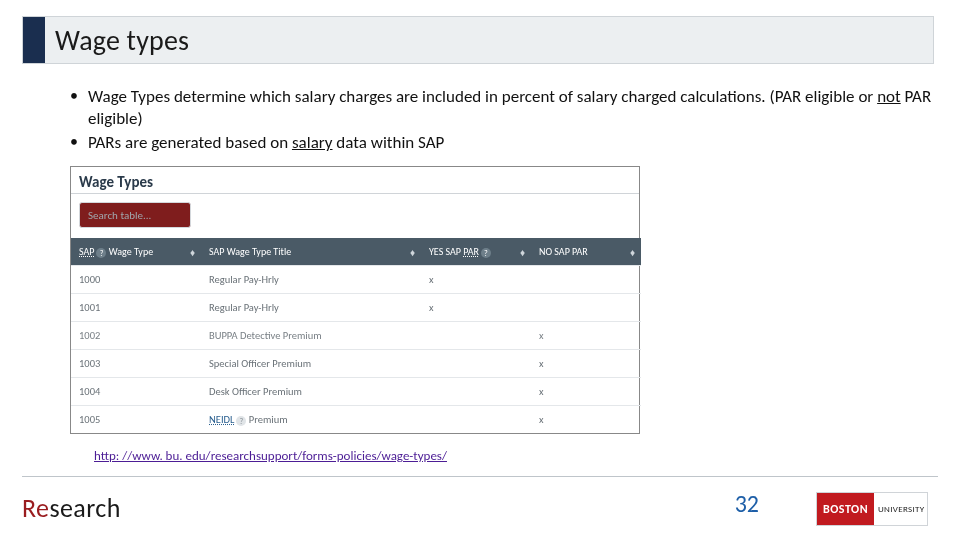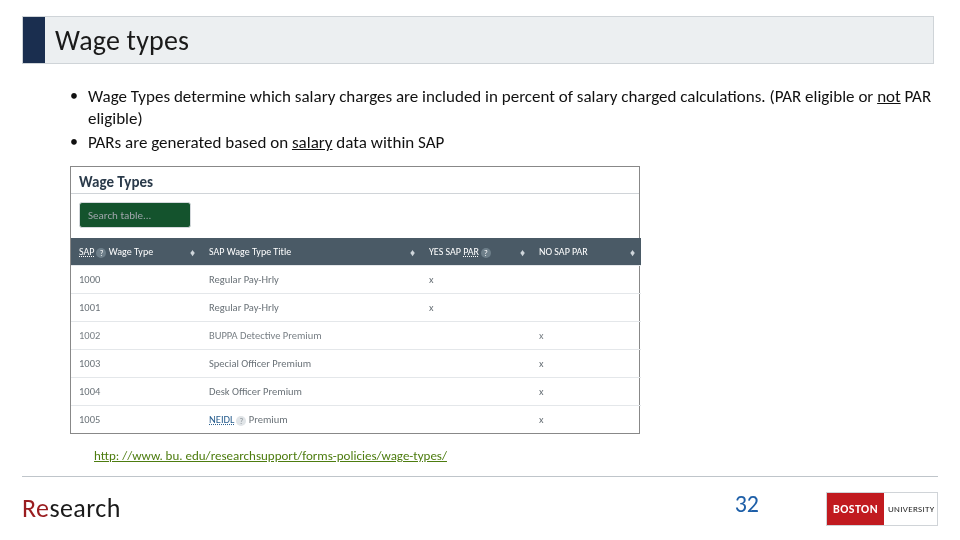--- a/index.html
+++ b/index.html
@@ -48,7 +48,7 @@
     margin: 8px 8px 10px 8px; width: 112px; height: 26px;
     border: 1px solid #d4d8dc; border-radius: 3px;
     font-size: 11px; color: #a0a6ac; display: flex; align-items: center;
-    padding-left: 8px; background: #14532d;
+    padding-left: 8px; background: #7f1d1d;
   }
   table.tb { width: 100%; border-collapse: collapse; table-layout: fixed; }
   thead.tb-head tr { background: #4a5a66; color: #fff; }

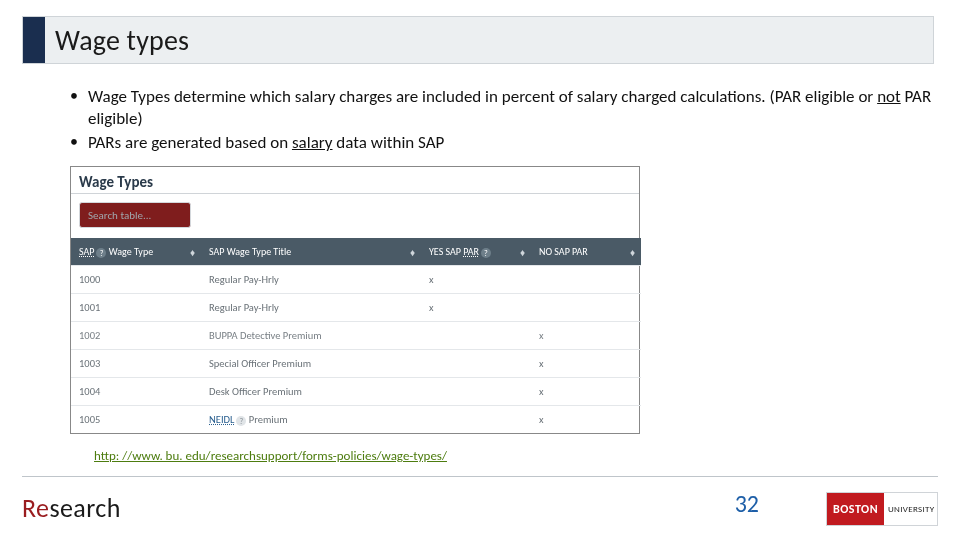--- a/index.html
+++ b/index.html
@@ -89,7 +89,7 @@
   
   .src-link {
     position: absolute; left: 94px; top: 448px;
-    font-size: 13px; color: #4d7c0f; text-decoration: underline;
+    font-size: 13px; color: #4c1d95; text-decoration: underline;
   }
 
   

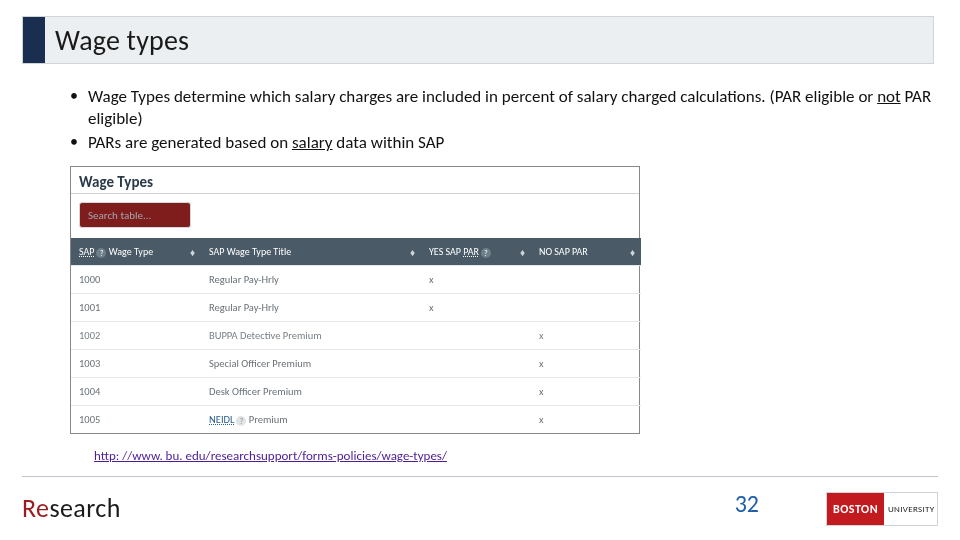--- a/index.html
+++ b/index.html
@@ -108,7 +108,7 @@
     font-size: 24px; color: #1e5fa8;
   }
   .bu-logo {
-    position: absolute; right: 22px; bottom: 14px;
+    position: absolute; right: 32px; bottom: 14px;
     width: 112px; height: 34px;
     border: 1px solid #d0d4d8; display: flex; align-items: stretch;
   }

